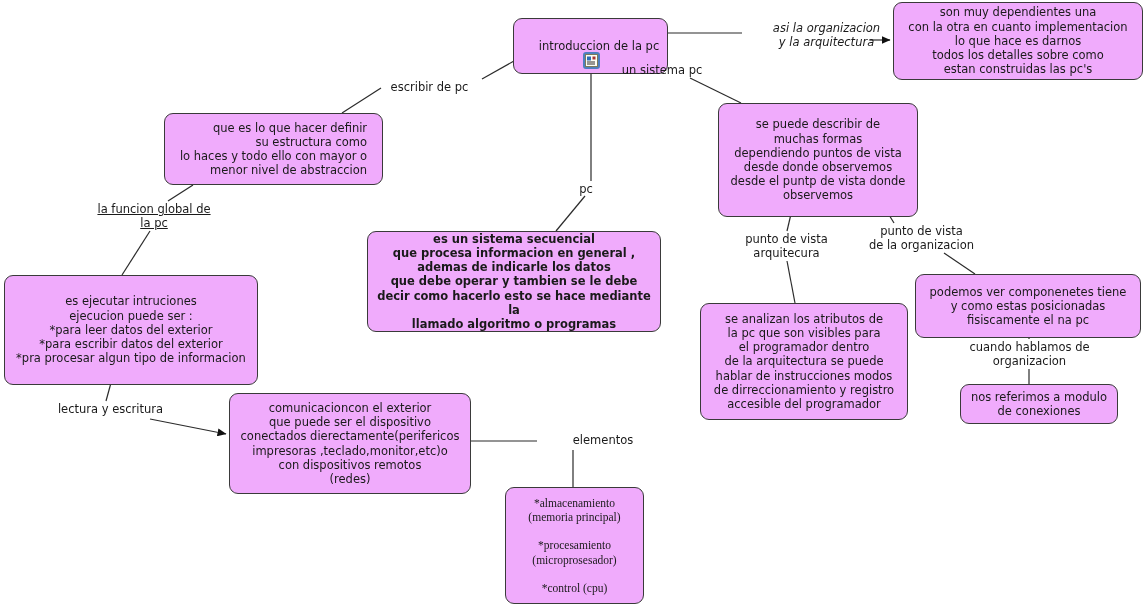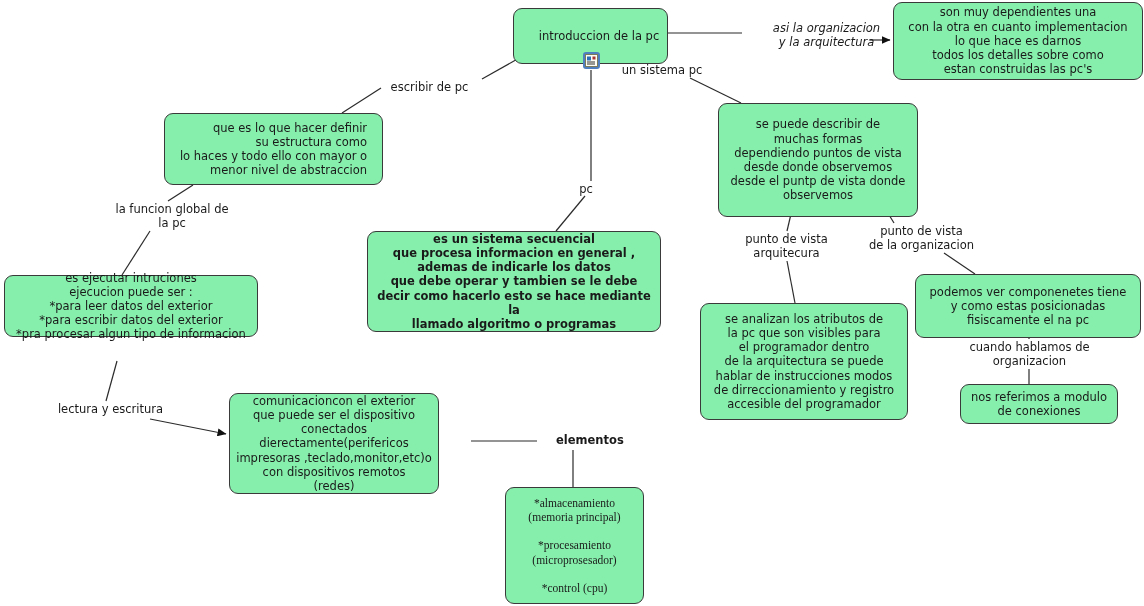--- a/index.html
+++ b/index.html
@@ -28,7 +28,7 @@
   .node {
     position: absolute;
     box-sizing: border-box;
-    background: #86efac;
+    background: #f0abfc;
     border: 1px solid #3a3a3a;
     border-radius: 9px;
     display: flex;

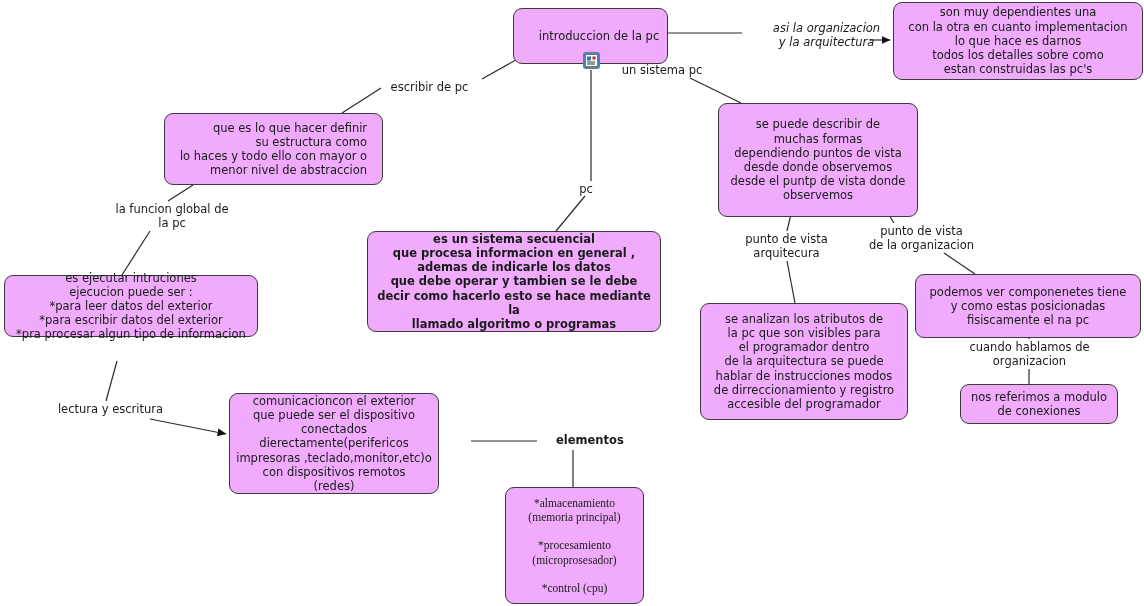--- a/index.html
+++ b/index.html
@@ -120,7 +120,7 @@
     </g>
   </svg>
 
-  <div class="node" style="left:513px;top:8px;width:155px;height:56px;padding-left:21px;">introduccion de la pc</div>
+  <div class="node" style="left:513px;top:18px;width:155px;height:56px;padding-left:21px;">introduccion de la pc</div>
 
   <div class="node" style="left:893px;top:2px;width:250px;height:78px;">son muy dependientes una
 con la otra en cuanto implementacion

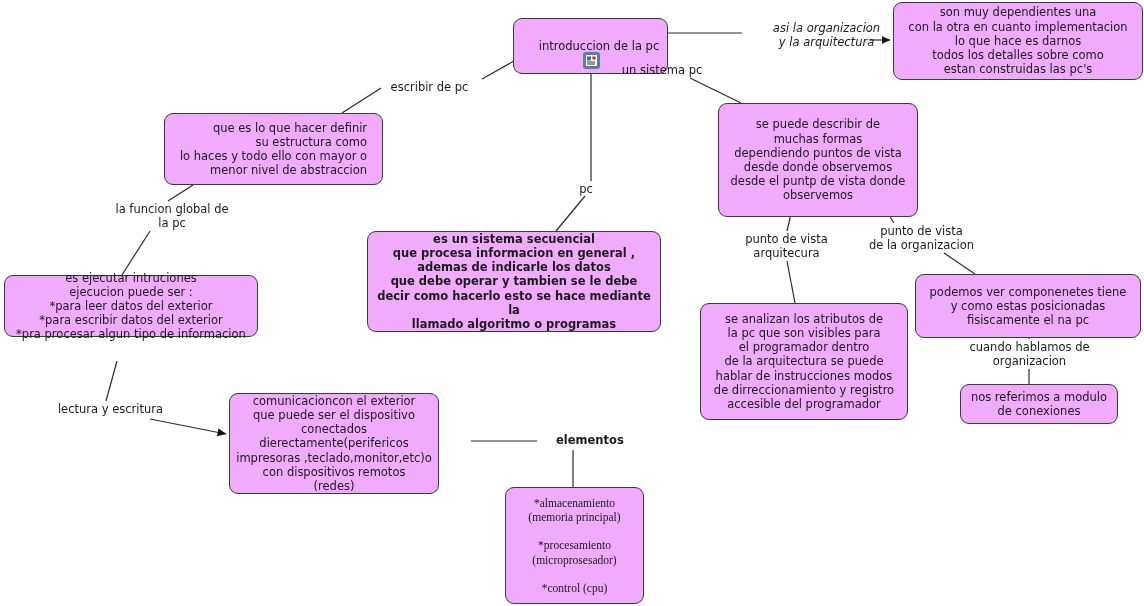--- a/index.html
+++ b/index.html
@@ -192,7 +192,7 @@
 
   <div class="edge-label" style="left:575px;top:182px;width:22px;">pc</div>
 
-  <div class="edge-label" style="left:110px;top:202px;width:124px;">la funcion global de
+  <div class="edge-label" style="left:92px;top:202px;width:124px;text-decoration:underline;">la funcion global de
 la pc</div>
 
   <div class="edge-label" style="left:741px;top:232px;width:91px;">punto de vista

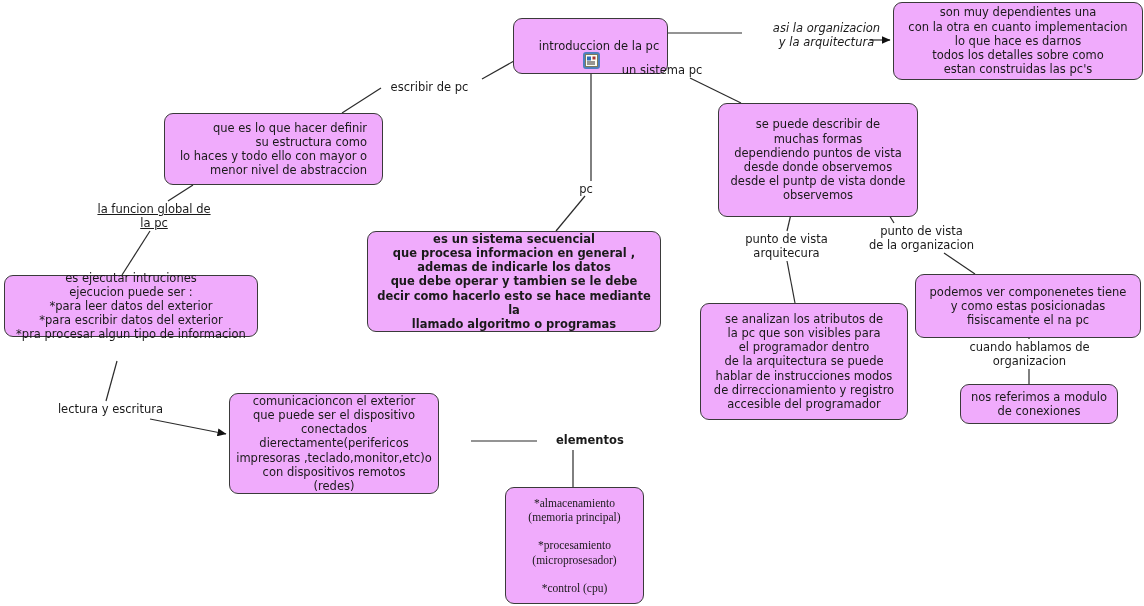--- a/index.html
+++ b/index.html
@@ -140,7 +140,7 @@
 lo haces y todo ello con mayor o
 menor nivel de abstraccion</div>
 
-  <div class="node" style="left:4px;top:275px;width:254px;height:62px;">es ejecutar intruciones
+  <div class="node" style="left:4px;top:275px;width:254px;height:110px;">es ejecutar intruciones
 ejecucion puede ser :
 *para leer datos del exterior
 *para escribir datos del exterior

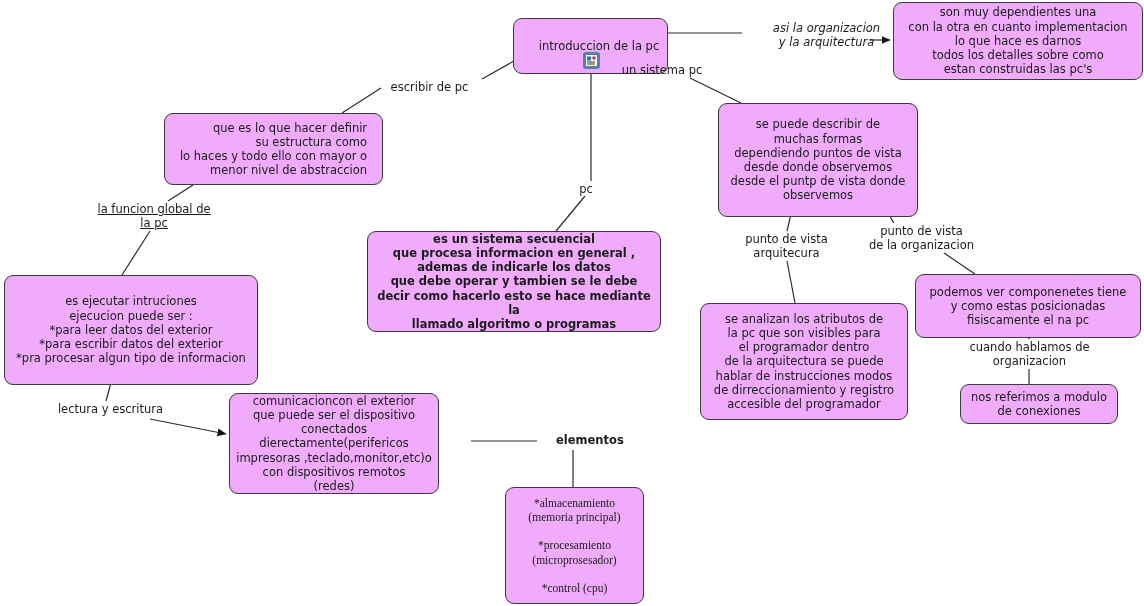--- a/index.html
+++ b/index.html
@@ -168,7 +168,7 @@
   <div class="node" style="left:960px;top:384px;width:158px;height:40px;">nos referimos a modulo
 de conexiones</div>
 
-  <div class="node" style="left:229px;top:393px;width:210px;height:101px;">comunicacioncon el exterior
+  <div class="node" style="left:229px;top:393px;width:242px;height:101px;">comunicacioncon el exterior
 que puede ser el dispositivo
 conectados dierectamente(perifericos
 impresoras ,teclado,monitor,etc)o

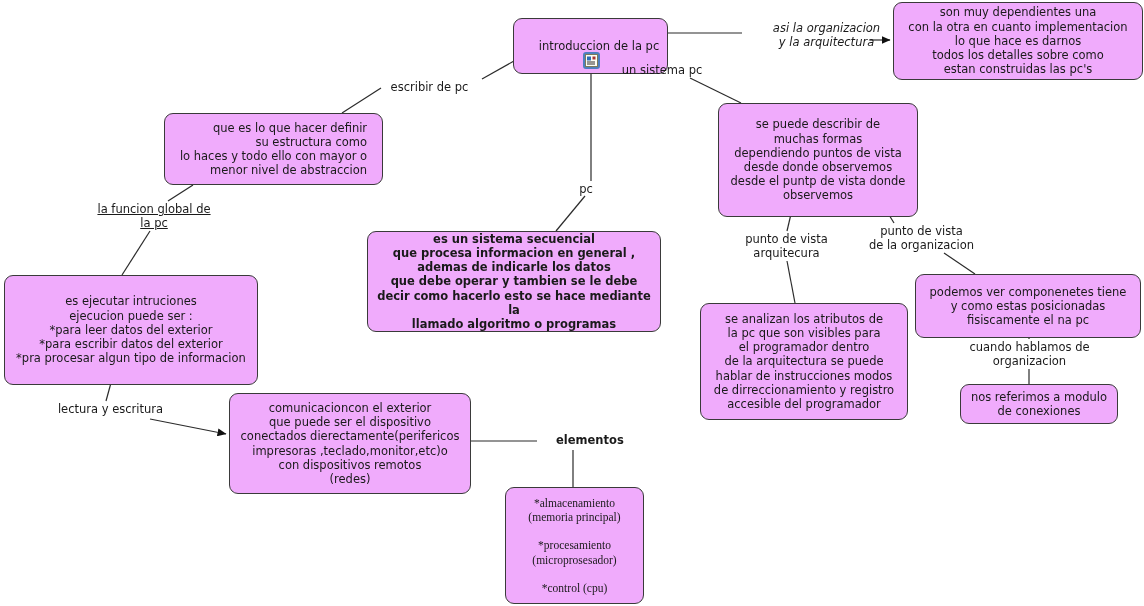--- a/index.html
+++ b/index.html
@@ -206,7 +206,7 @@
 
   <div class="edge-label" style="left:54px;top:402px;width:113px;">lectura y escritura</div>
 
-  <div class="edge-label" style="left:556px;top:433px;width:66px;font-weight:bold;">elementos</div>
+  <div class="edge-label" style="left:570px;top:433px;width:66px;">elementos</div>
 
   <span class="note-icon" style="left:583px;top:52px;">
     <svg width="13" height="13" viewBox="0 0 13 13" aria-hidden="true">

